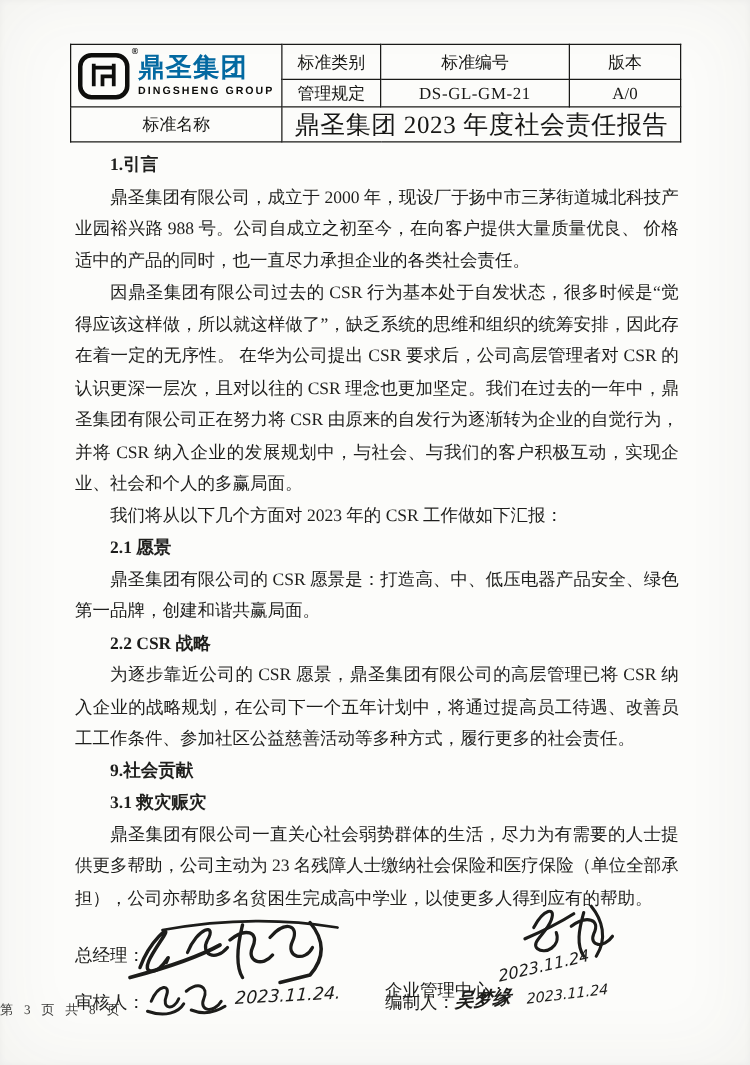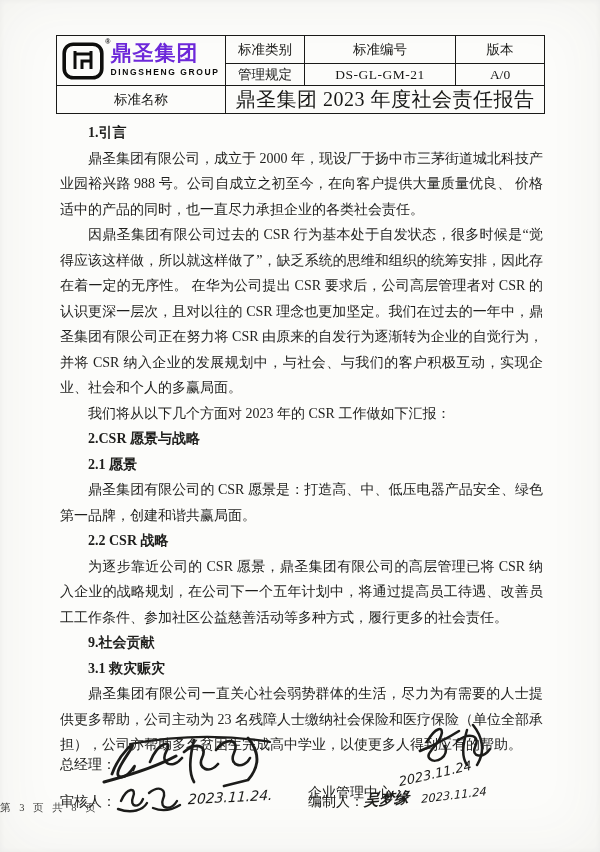--- a/index.html
+++ b/index.html
@@ -33,8 +33,8 @@
   .reg { position:absolute; top:-4px; right:-6px; font-size:7px; font-weight:bold;
          font-family:"Liberation Sans",sans-serif; color:#111; }
   .logo-text { text-align:left; line-height:1; }
-  .logo-cn { font-family:Liberation Mono, monospace;
-             font-weight:900; font-size:21px; letter-spacing:1px; color:#6d28d9; }
+  .logo-cn { font-family:Liberation Serif, serif;
+             font-weight:900; font-size:21px; letter-spacing:1px; color:#0369a1; }
   .logo-en { font-family:Liberation Sans, sans-serif;
              font-weight:700; font-size:8.5px; letter-spacing:1.6px; margin-top:3px; color:#0c0c0a; }
 

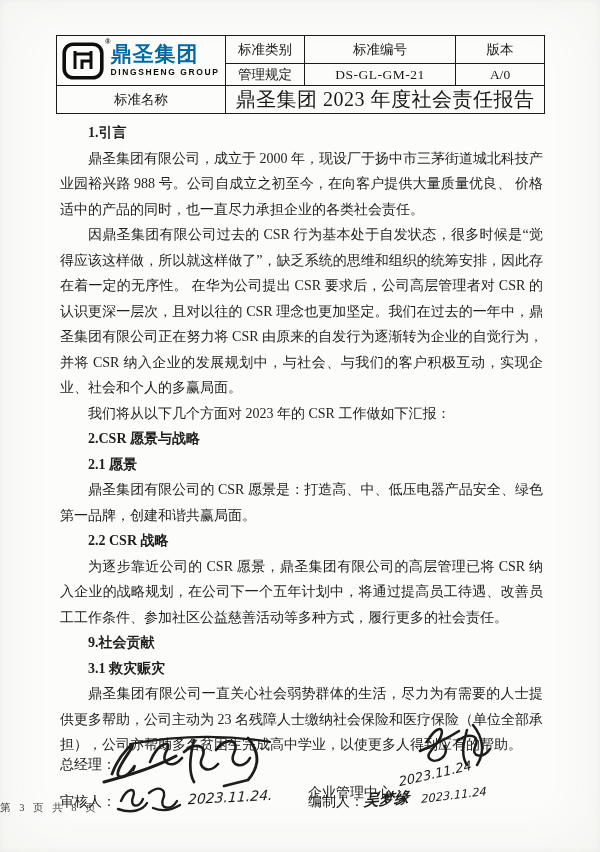--- a/index.html
+++ b/index.html
@@ -110,7 +110,6 @@
     <p>鼎圣集团有限公司，成立于 2000 年，现设厂于扬中市三茅街道城北科技产业园裕兴路 988 号。公司自成立之初至今，在向客户提供大量质量优良、 价格适中的产品的同时，也一直尽力承担企业的各类社会责任。</p>
     <p>因鼎圣集团有限公司过去的 CSR 行为基本处于自发状态，很多时候是“觉得应该这样做，所以就这样做了”，缺乏系统的思维和组织的统筹安排，因此存在着一定的无序性。 在华为公司提出 CSR 要求后，公司高层管理者对 CSR 的认识更深一层次，且对以往的 CSR 理念也更加坚定。我们在过去的一年中，鼎圣集团有限公司正在努力将 CSR 由原来的自发行为逐渐转为企业的自觉行为，并将 CSR 纳入企业的发展规划中，与社会、与我们的客户积极互动，实现企业、社会和个人的多赢局面。</p>
     <p>我们将从以下几个方面对 2023 年的 CSR 工作做如下汇报：</p>
-    <p class="h">2.CSR 愿景与战略</p>
     <p class="h">2.1 愿景</p>
     <p>鼎圣集团有限公司的 CSR 愿景是：打造高、中、低压电器产品安全、绿色第一品牌，创建和谐共赢局面。</p>
     <p class="h">2.2 CSR 战略</p>

